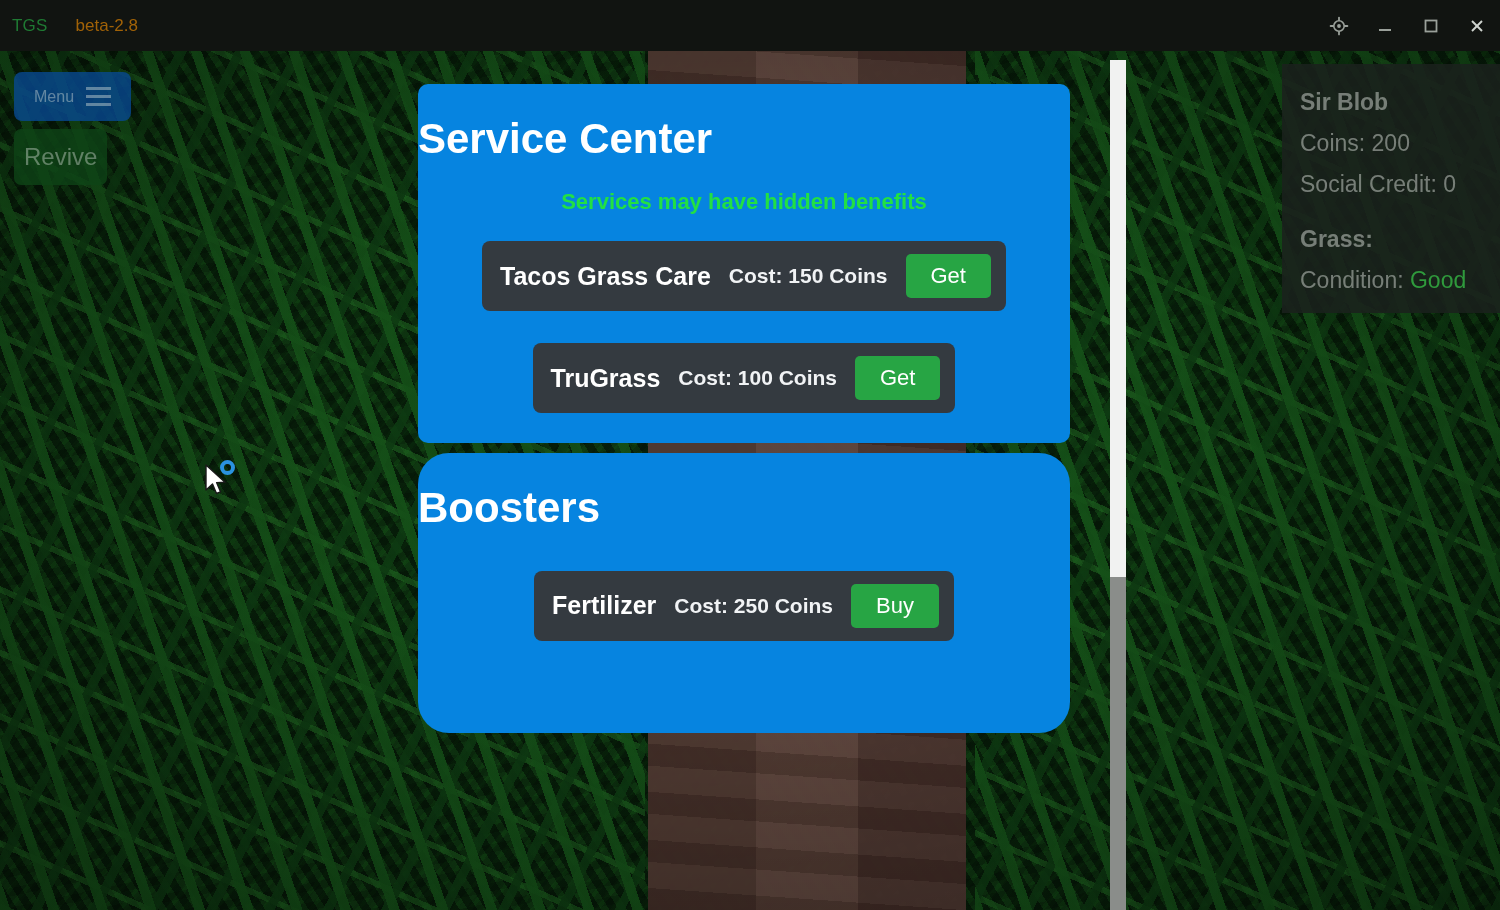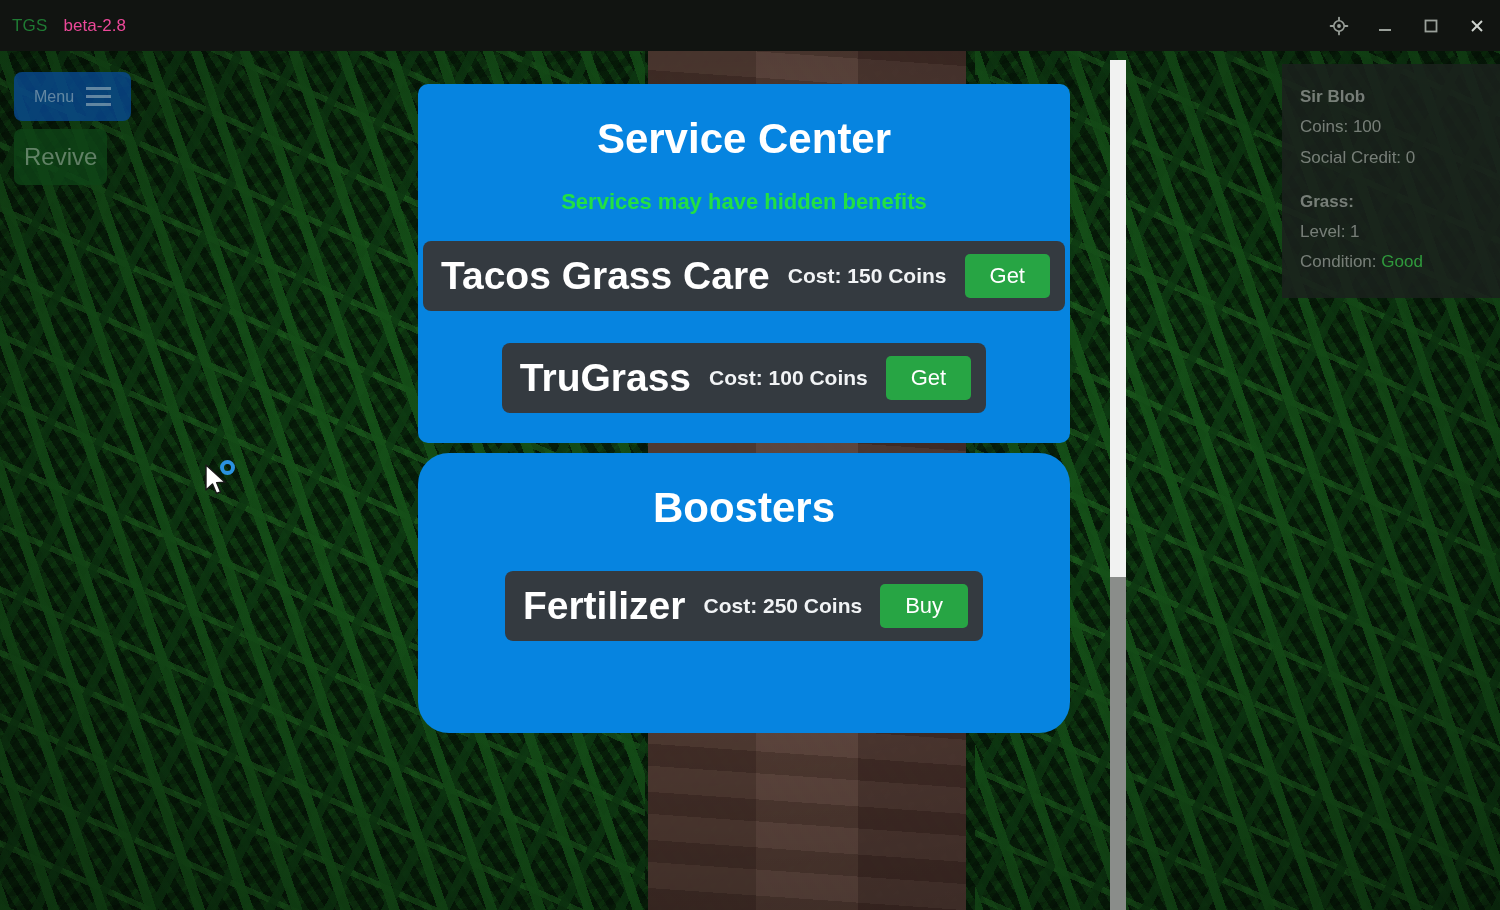--- a/index.html
+++ b/index.html
@@ -20,7 +20,7 @@
     letter-spacing:.2px;
   }
   #title-version{
-    color:#ec4899; font-size:17px; margin-left:16px;
+    color:#a16207; font-size:17px; margin-left:28px;
   }
   #winctl{ margin-left:auto; display:flex; align-items:center; height:38px; }
   .winbtn{

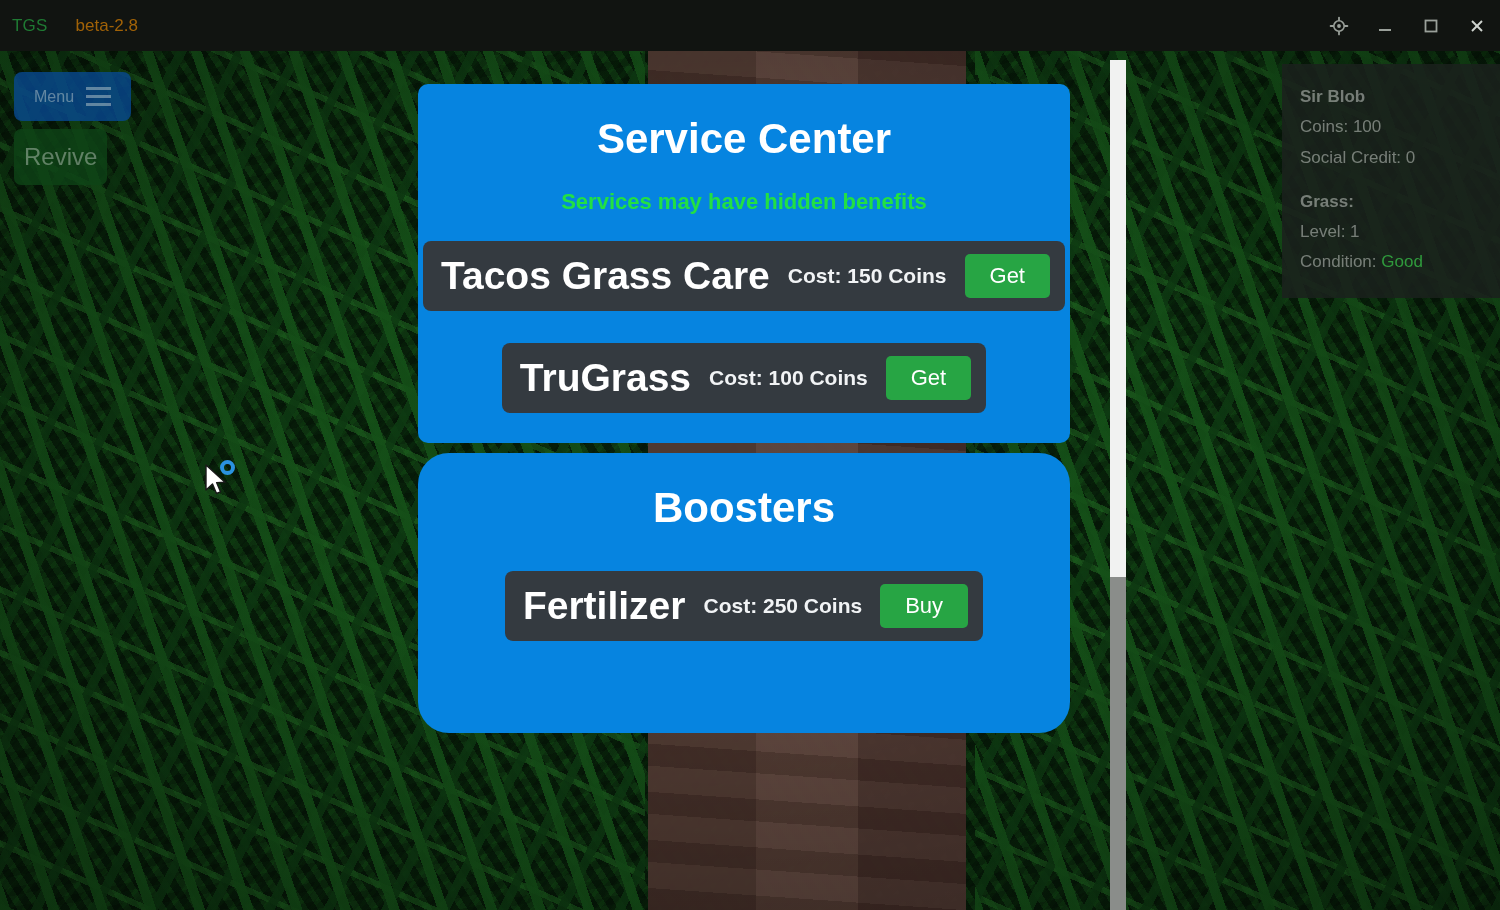--- a/index.html
+++ b/index.html
@@ -139,9 +139,9 @@
   #stats-panel{
     position:absolute; right:0; top:26px; width:218px;
     background:rgba(26,33,28,.88);
-    padding:18px 18px 20px 18px; z-index:18;
+    padding:18px 18px 12px 18px; z-index:18;
     color:rgba(205,211,205,.52);
-    font-size:17px; line-height:1.78;
+    font-size:23px; line-height:1.78;
   }
   #stats-panel .bold{ font-weight:bold; }
   #stats-panel .spacer{ height:14px; }

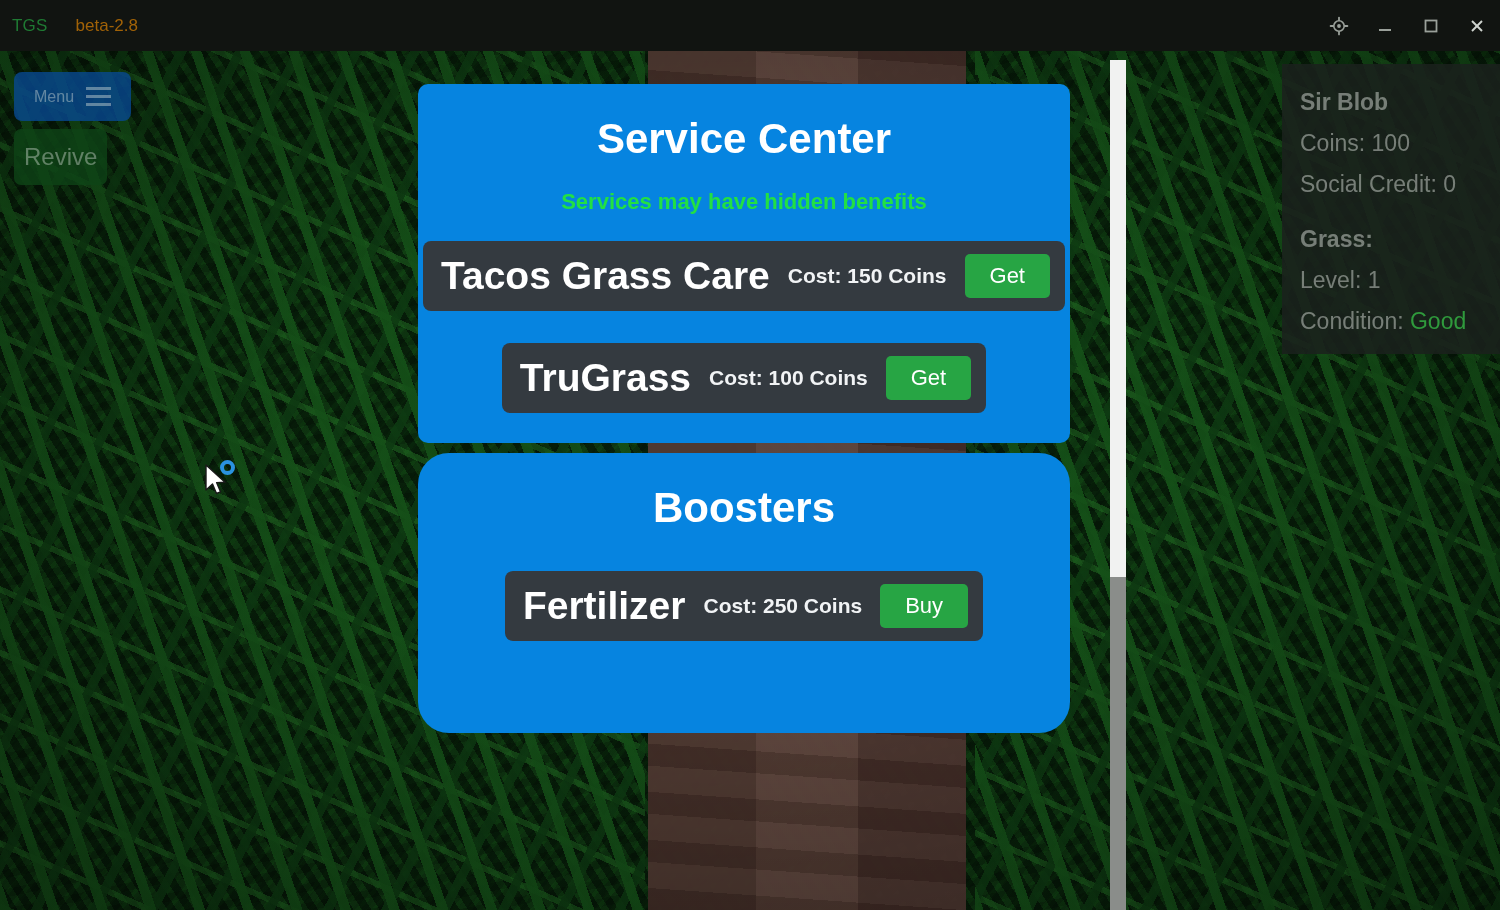--- a/index.html
+++ b/index.html
@@ -103,7 +103,7 @@
   }
   .panel + .panel{ margin-top:10px; }
   .panel-title{
-    text-align:center; color:#ffffff; font-size:42px; font-weight:bold;
+    text-align:left; color:#ffffff; font-size:42px; font-weight:bold;
     line-height:1.08; padding:4px 0 0 0;
   }
   .panel-subtitle{

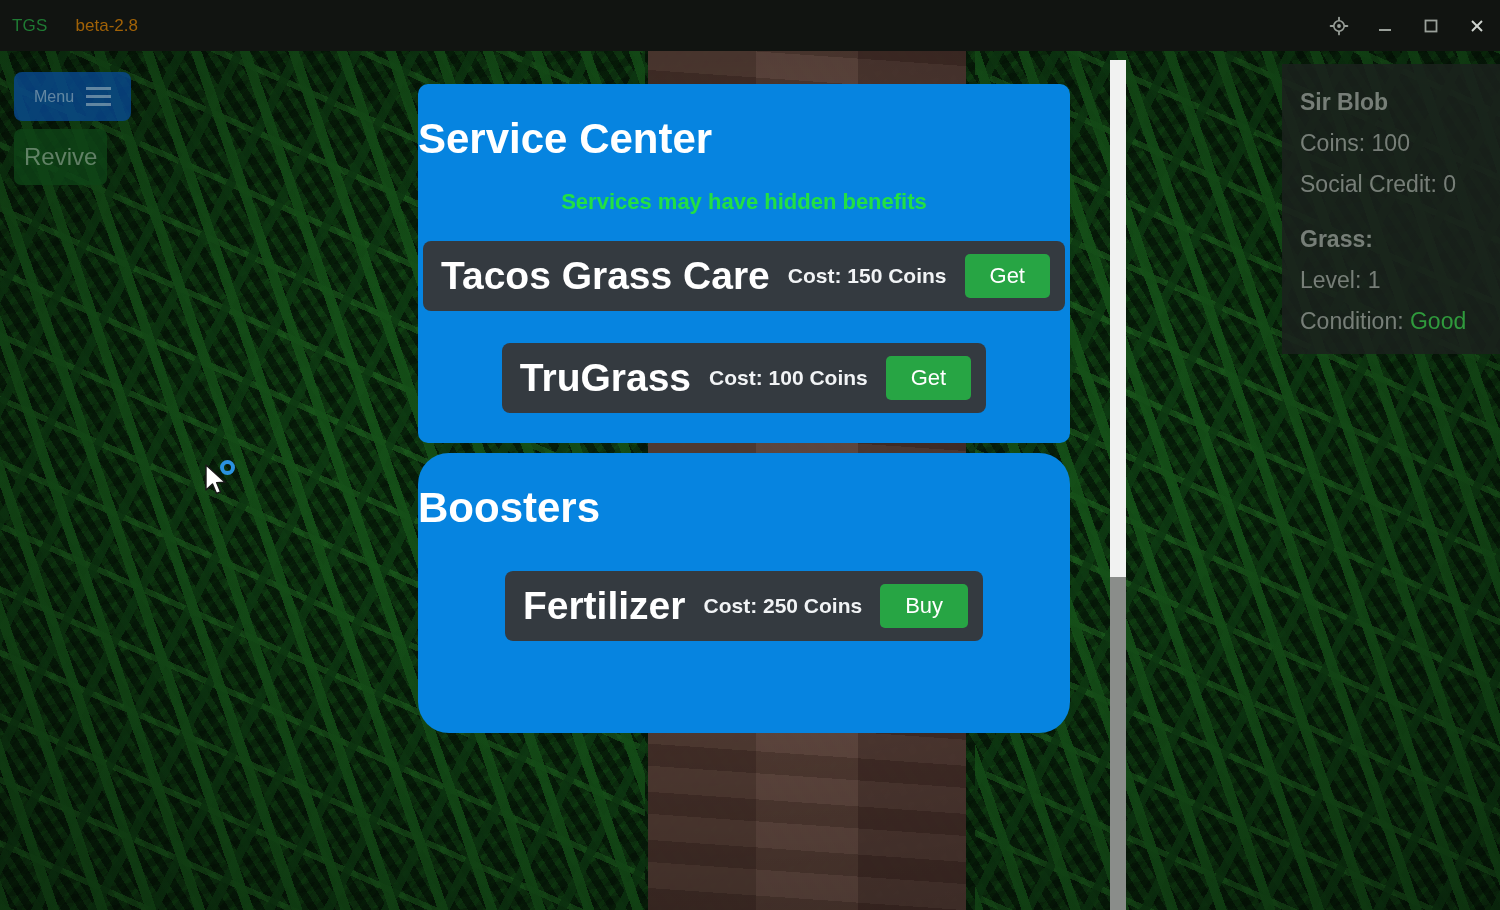--- a/index.html
+++ b/index.html
@@ -256,7 +256,7 @@
 
   <aside id="stats-panel">
     <div class="bold">Sir Blob</div>
-    <div>Coins: 100</div>
+    <div>Coins: 200</div>
     <div>Social Credit: 0</div>
     <div class="spacer"></div>
     <div class="bold">Grass:</div>

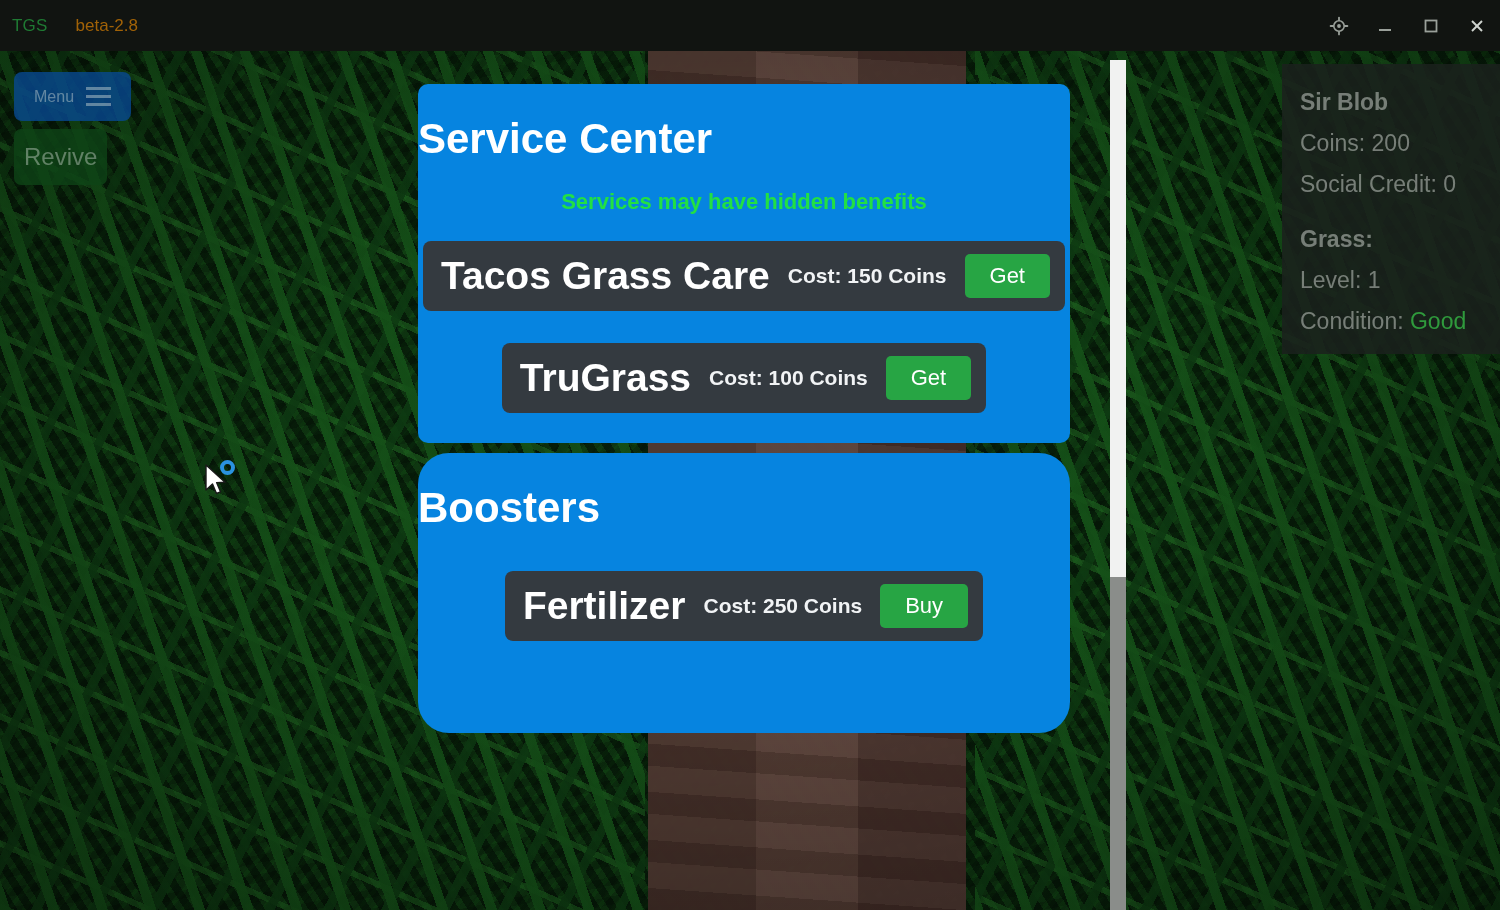--- a/index.html
+++ b/index.html
@@ -116,7 +116,7 @@
     background:#343a40; border-radius:8px;
     padding:13px 15px 13px 18px;
   }
-  .item-name{ color:#ffffff; font-size:39px; font-weight:bold; white-space:nowrap; }
+  .item-name{ color:#ffffff; font-size:25px; font-weight:bold; white-space:nowrap; }
   .item-cost{ color:#f1f3f5; font-size:21px; font-weight:bold; white-space:nowrap; }
   .item-action{
     background:#27a544; color:#ffffff; border:none; border-radius:5px;

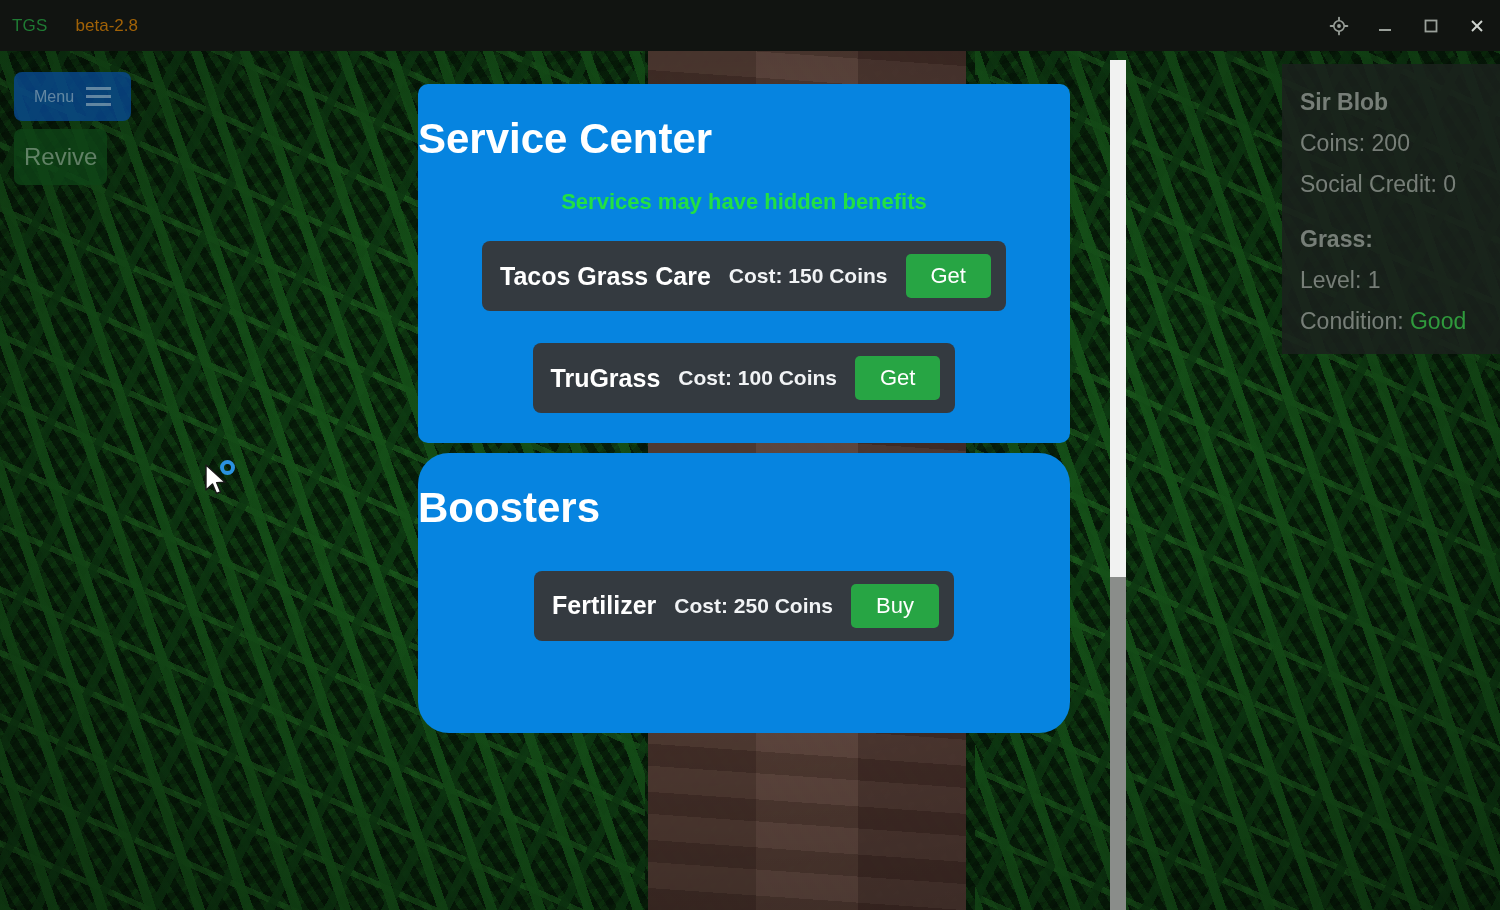--- a/index.html
+++ b/index.html
@@ -260,7 +260,6 @@
     <div>Social Credit: 0</div>
     <div class="spacer"></div>
     <div class="bold">Grass:</div>
-    <div>Level: 1</div>
     <div>
       <span>Condition:</span>
       <span id="stats-condition-value">Good</span>

